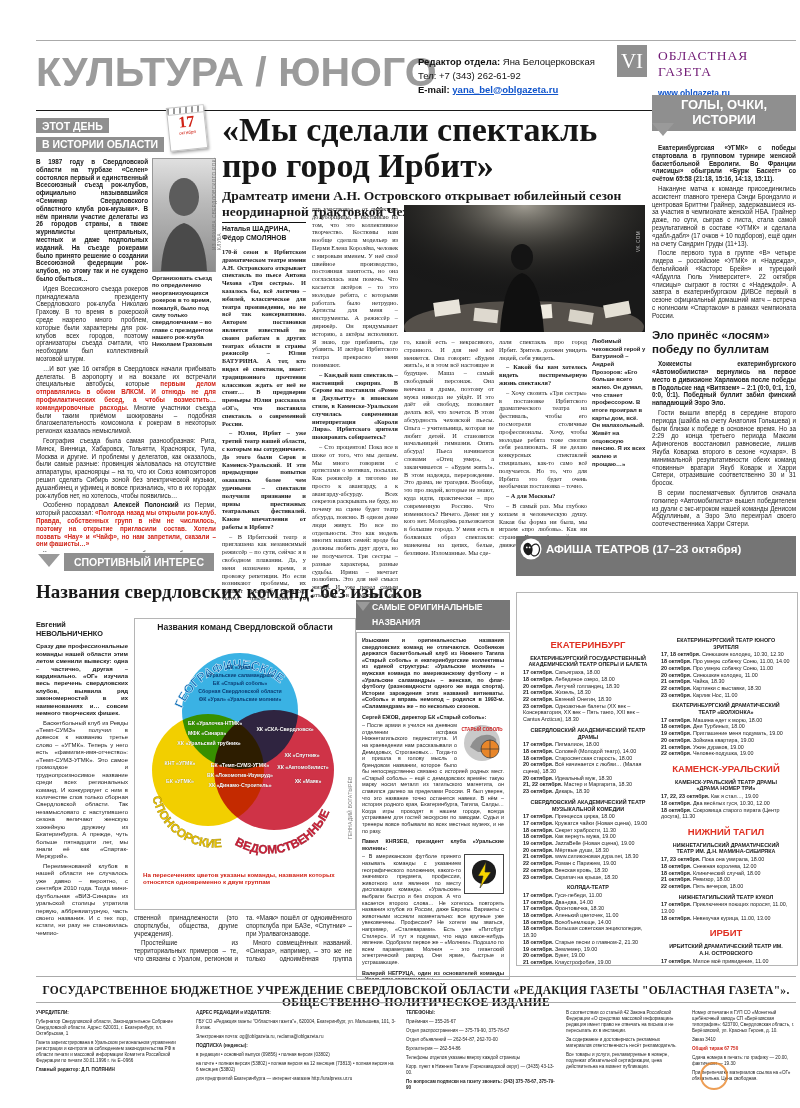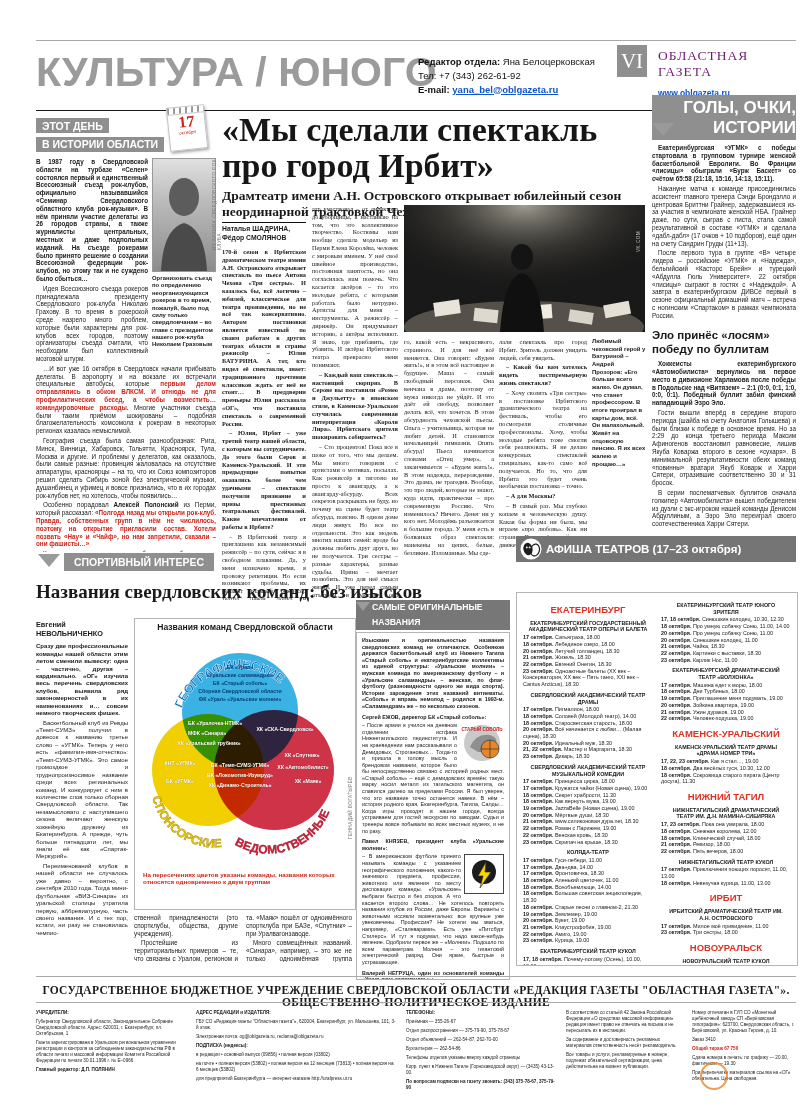--- a/index.html
+++ b/index.html
@@ -182,7 +182,7 @@
   </div>
   <div class="abs pq" style="left:592px;top:338px;width:54px;height:218px;overflow:hidden;">Любимый чеховский герой у Батуриной – Андрей Прозоров: «Его больше всего жалко. Он думал, что станет профессором. В итоге проиграл в карты дом, всё. Он малахольный. Живёт на отцовскую пенсию. Я их всех жалею и прощаю…»</div>
 
-  <div class="abs bar" style="left:652px;top:95px;width:144px;font-size:17px;text-align:right;padding:3px 0;">
+  <div class="abs bar" style="left:652px;top:95px;width:144px;font-size:13px;text-align:center;padding:3px 0;">
     <div>ГОЛЫ, ОЧКИ,</div>
     <div>ИСТОРИИ</div>
   </div>

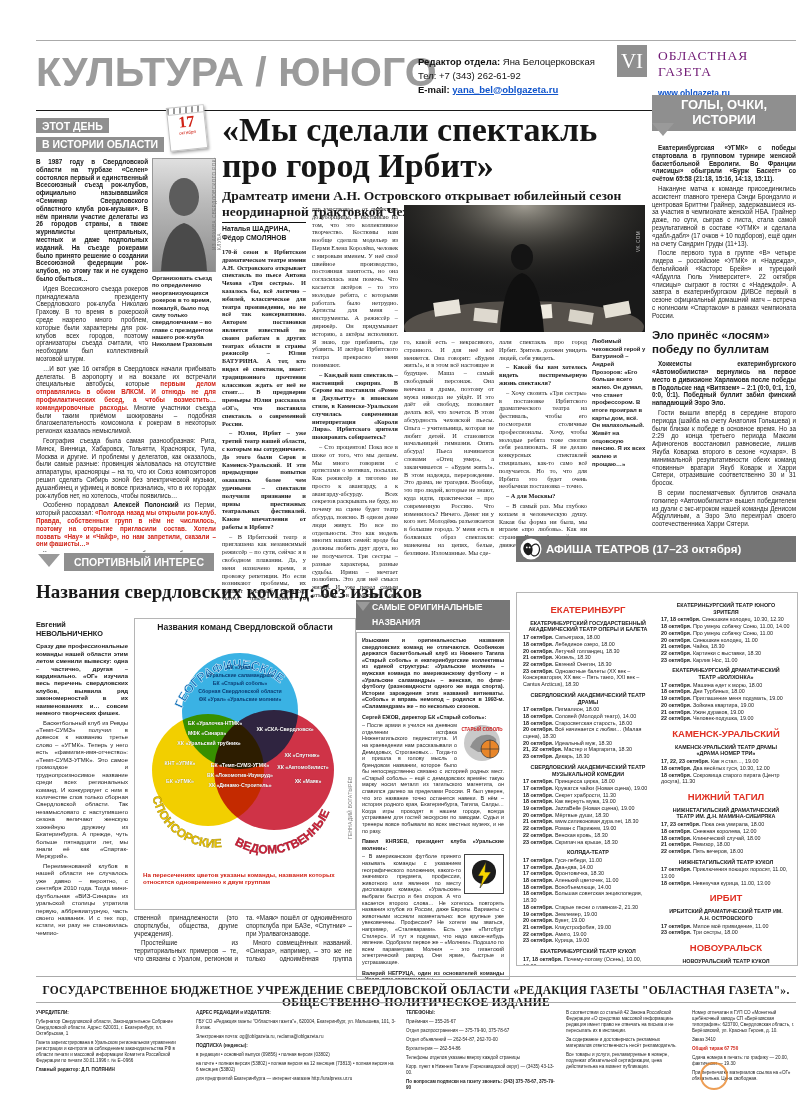--- a/index.html
+++ b/index.html
@@ -303,7 +303,7 @@
     </div>
   </div>
 
-  <div class="abs pbbar" style="left:516px;top:536px;width:280px;height:26px;">
+  <div class="abs pbbar" style="left:516px;top:536px;width:280px;height:40px;">
     <svg class="abs" style="left:4px;top:2px;" width="22" height="22">
       <circle cx="11" cy="11" r="10.5" fill="#fff"></circle>
       <ellipse cx="8" cy="11" rx="4.6" ry="6.2" fill="#1c1c1c" transform="rotate(-12 8 11)"></ellipse>

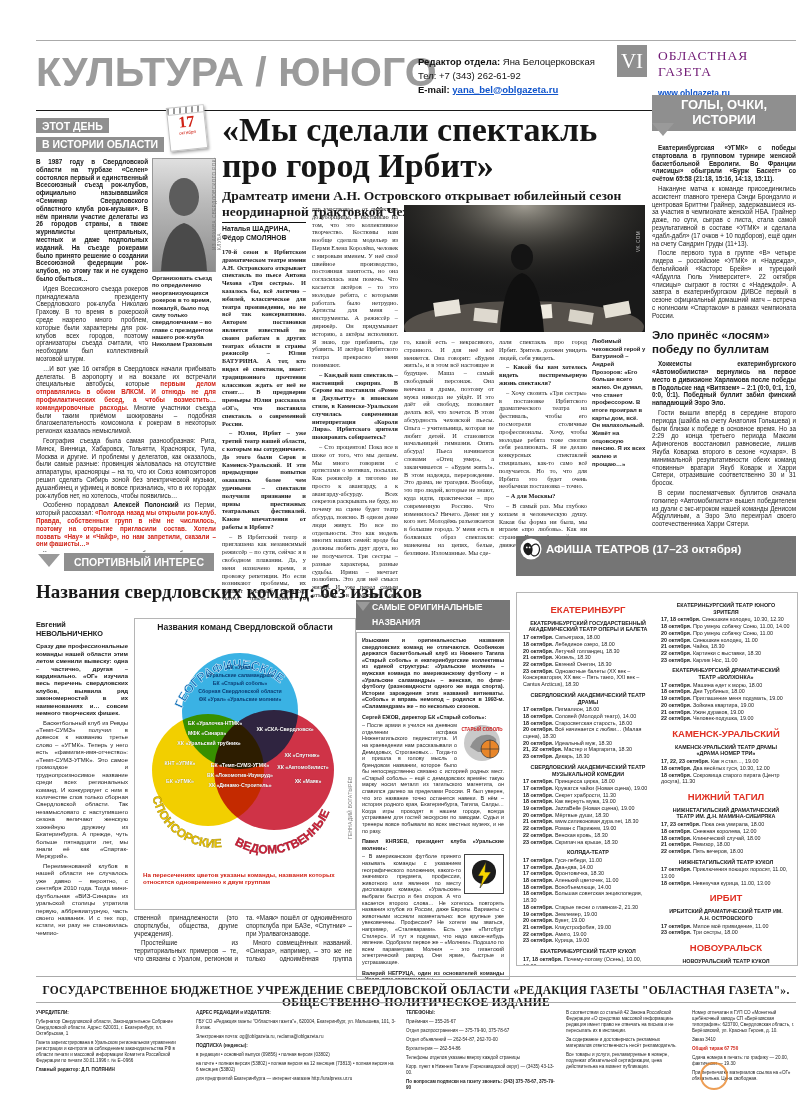--- a/index.html
+++ b/index.html
@@ -57,7 +57,7 @@
   
   .pbbar{background:#757575;color:#fff;font-weight:bold;font-size:11.5px;line-height:26px;}
   .pbbox{border:1px solid #b5b5b5;background:#fff;padding:5px 6px;display:flex;gap:8px;}
-  .pbcol{width:132px;font-size:5.4px;line-height:1.24;}
+  .pbcol{width:132px;font-size:5.4px;line-height:1.24;margin-top:35px;}
   .pbrow{margin:0;}
   .pbrow.city{color:#e03022;font-weight:bold;font-size:9.5px;text-align:center;margin:6px 0 3px;}
   .pbrow.venue{font-weight:bold;text-align:center;margin:4px 4px 1px;}

